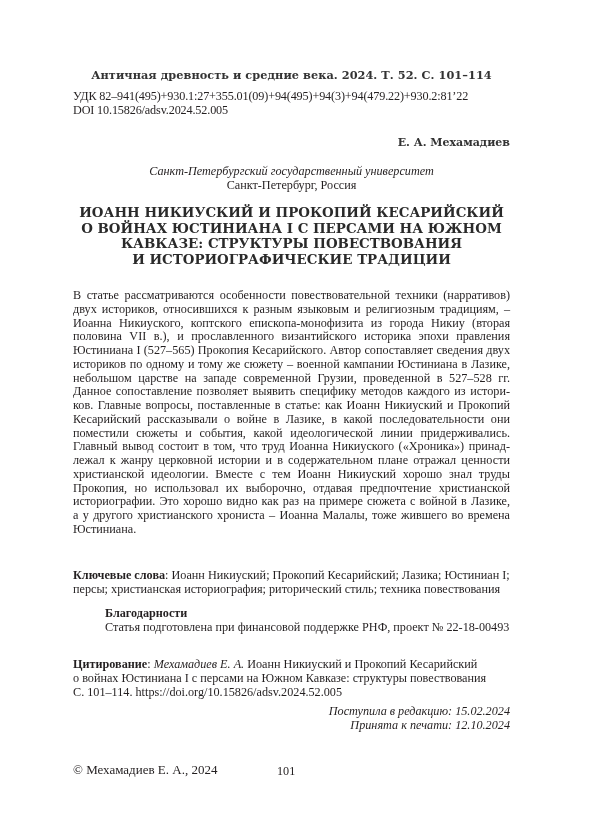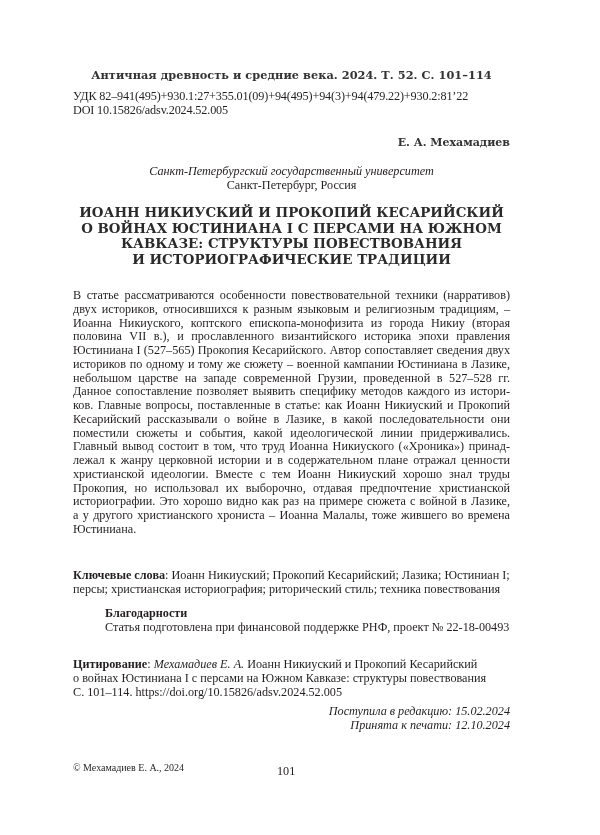--- a/index.html
+++ b/index.html
@@ -139,7 +139,7 @@
       position: absolute;
       top: 762px;
       left: 0;
-      font-size: 10px;
+      font-size: 13px;
       white-space: nowrap;
     }
     .page-number {

